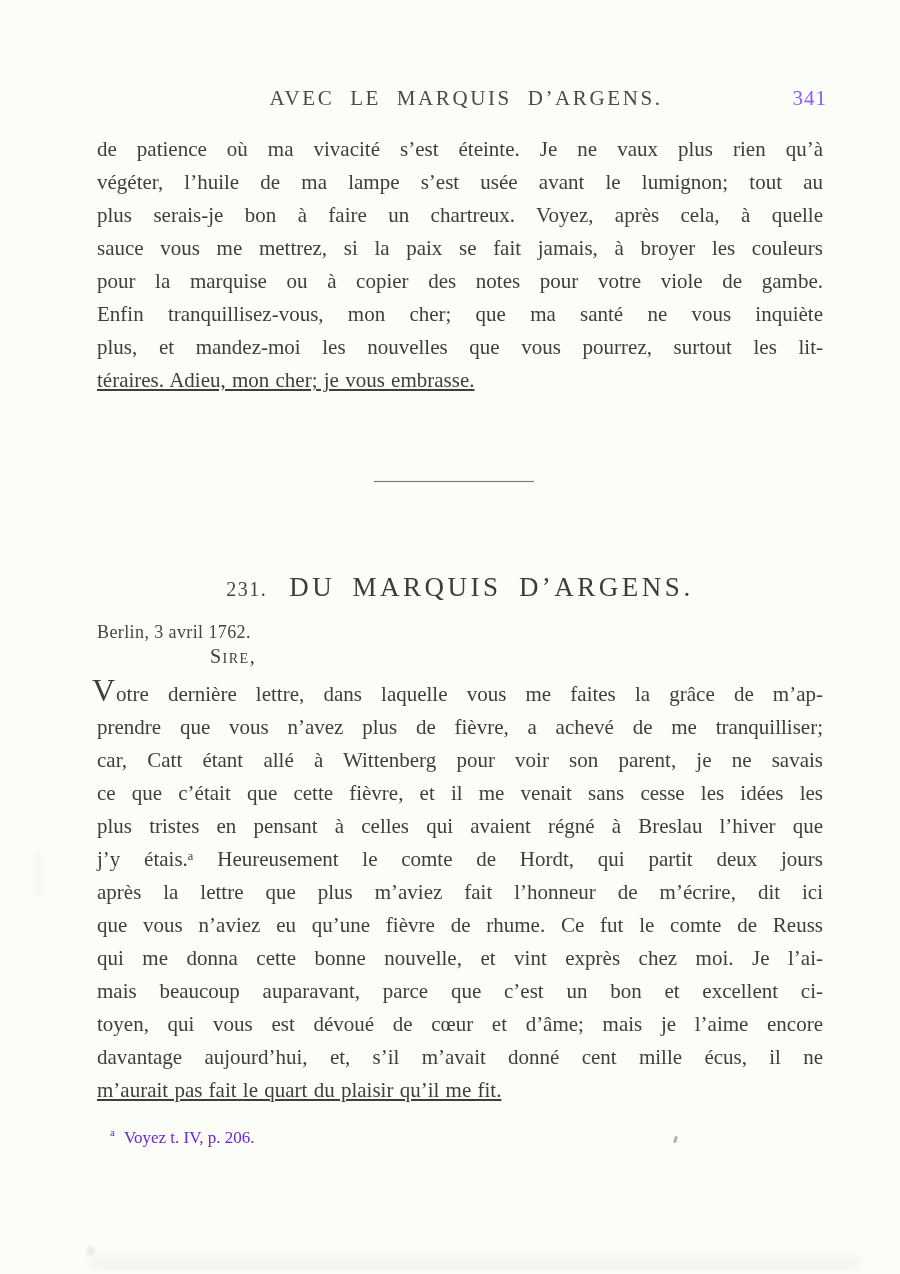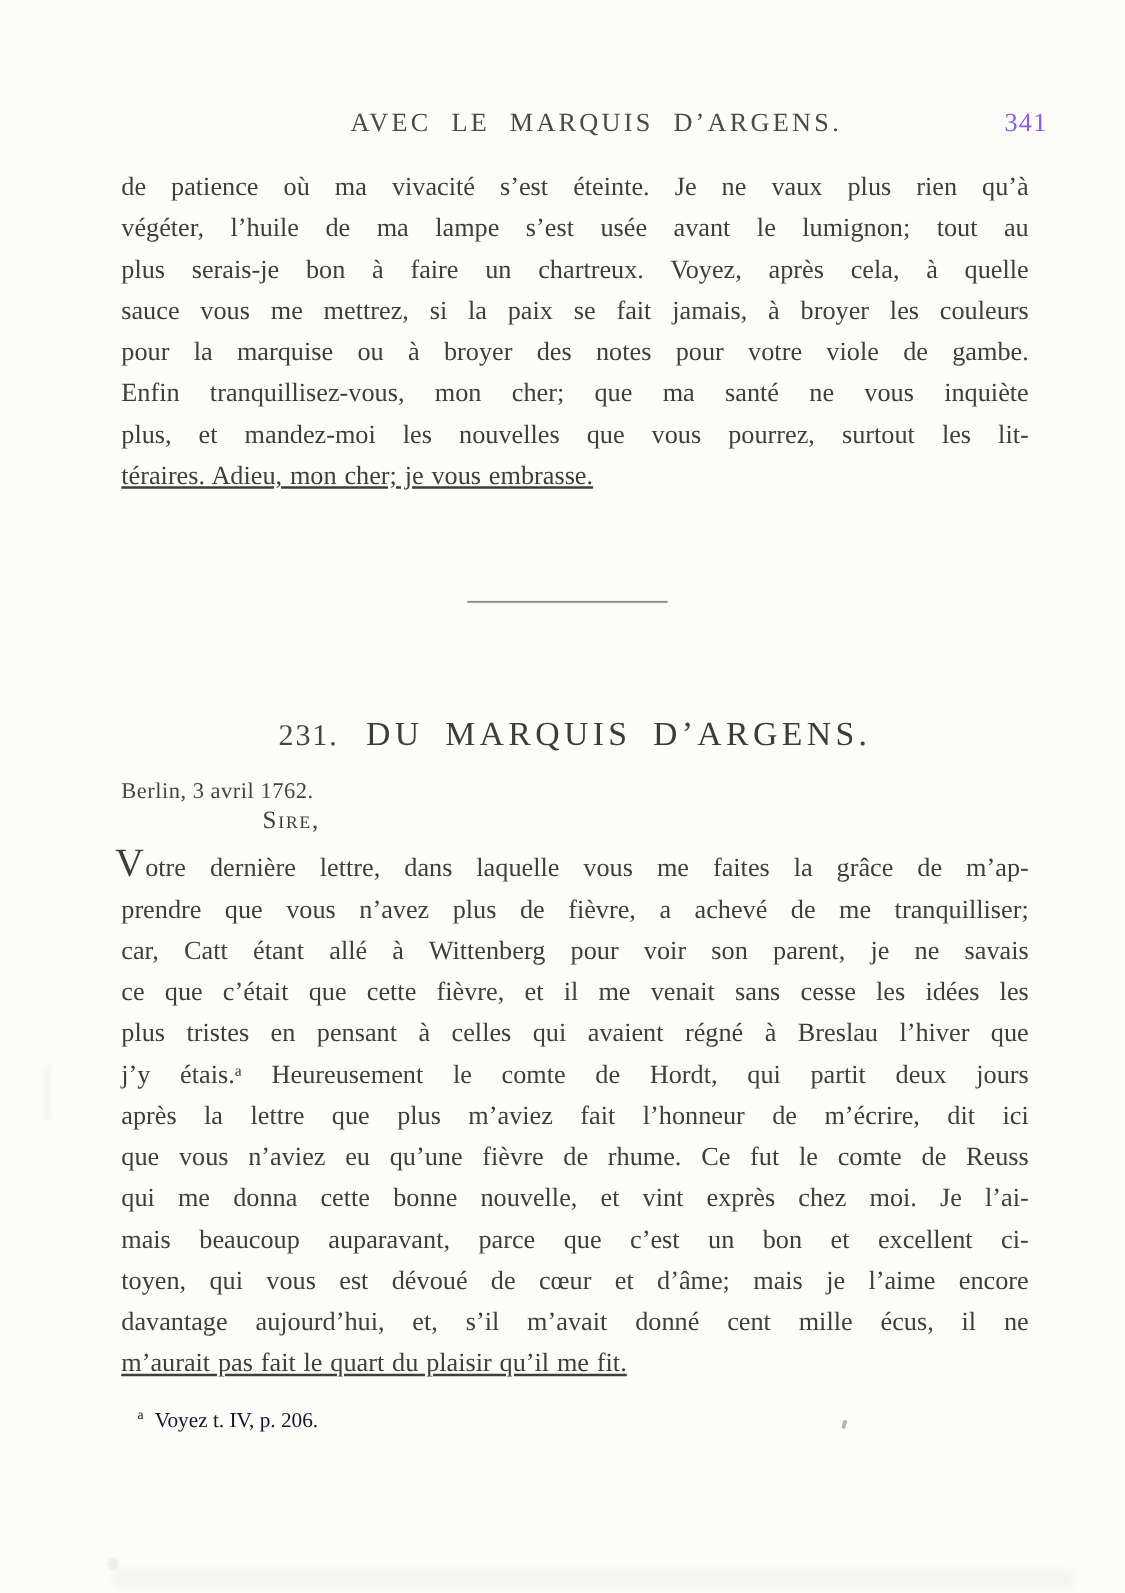--- a/index.html
+++ b/index.html
@@ -16,7 +16,7 @@
 
   
   .running-head {
-    position: absolute; left: 114px; top: 86px; width: 726px; height: 30px;
+    position: absolute; left: 103px; top: 86px; width: 726px; height: 30px;
     text-align: center;
   }
   .running-head .title {

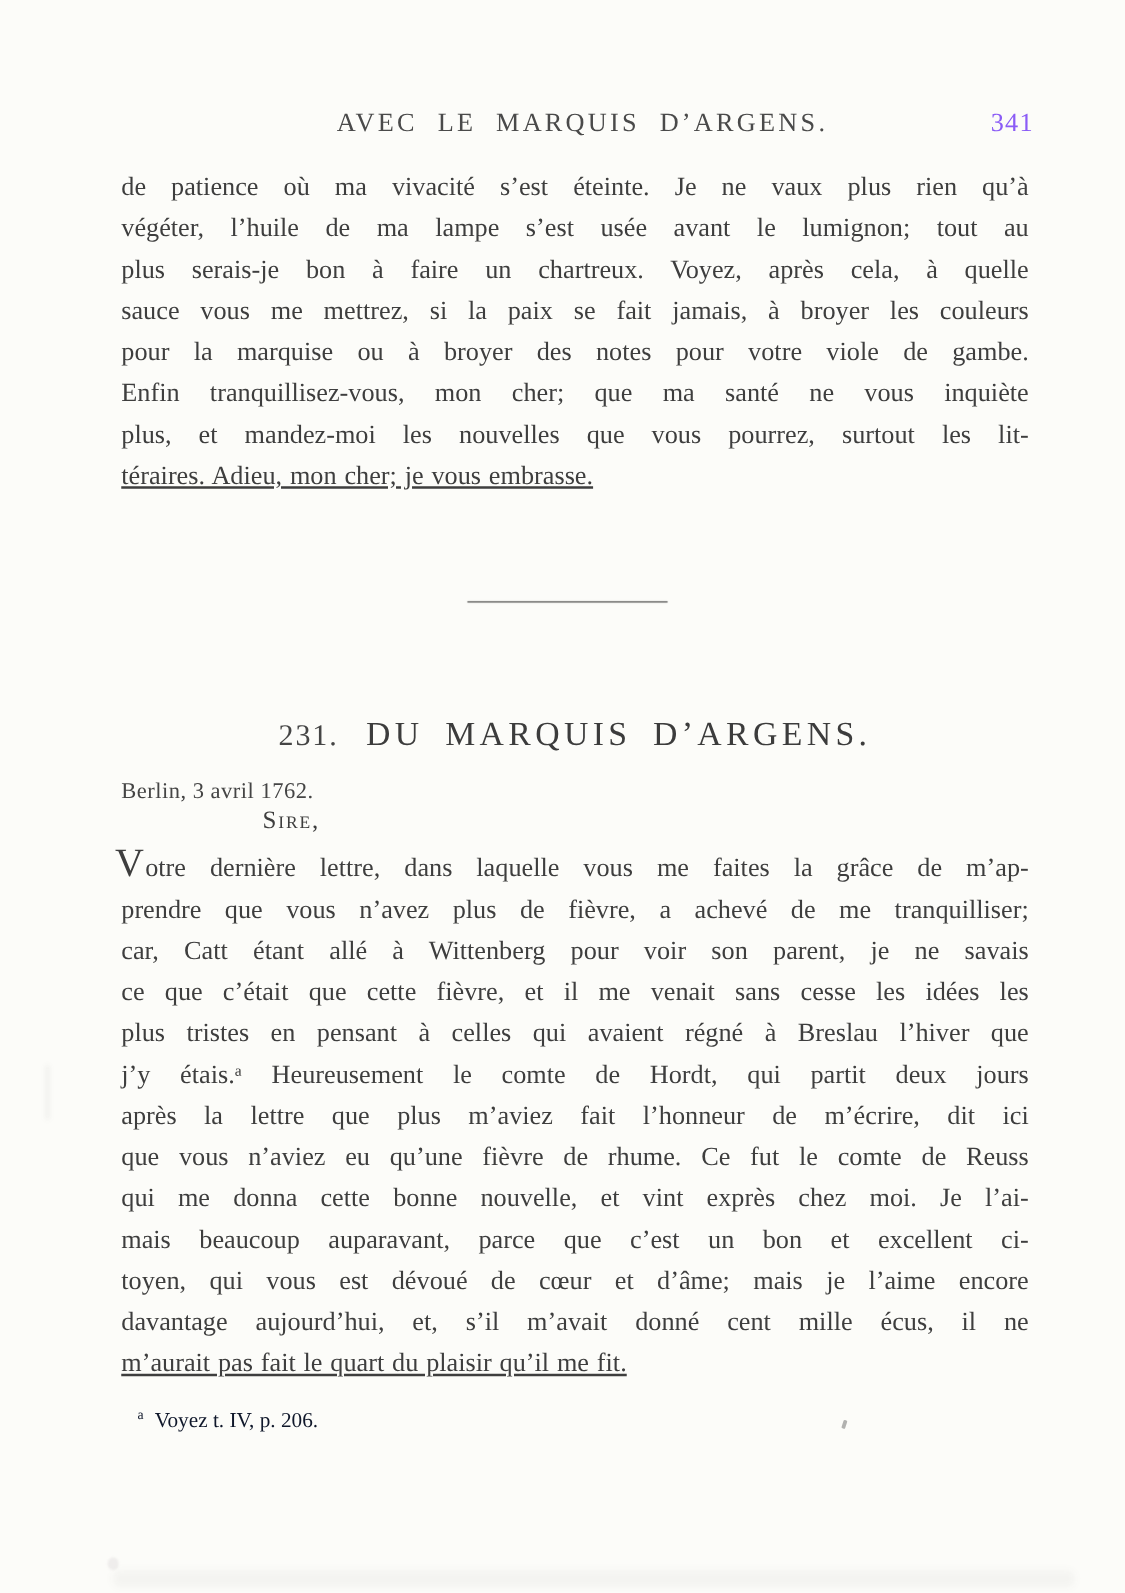--- a/index.html
+++ b/index.html
@@ -114,7 +114,7 @@
       <div class="tline">végéter, l’huile de ma lampe s’est usée avant le lumignon; tout au</div>
       <div class="tline">plus serais-je bon à faire un chartreux. Voyez, après cela, à quelle</div>
       <div class="tline">sauce vous me mettrez, si la paix se fait jamais, à broyer les couleurs</div>
-      <div class="tline">pour la marquise ou à broyer des notes pour votre viole de gambe.</div>
+      <div class="tline">pour la marquise ou à copier des notes pour votre viole de gambe.</div>
       <div class="tline">Enfin tranquillisez-vous, mon cher; que ma santé ne vous inquiète</div>
       <div class="tline">plus, et mandez-moi les nouvelles que vous pourrez, surtout les lit-</div>
       <div class="tline">téraires.  Adieu, mon cher; je vous embrasse.</div>

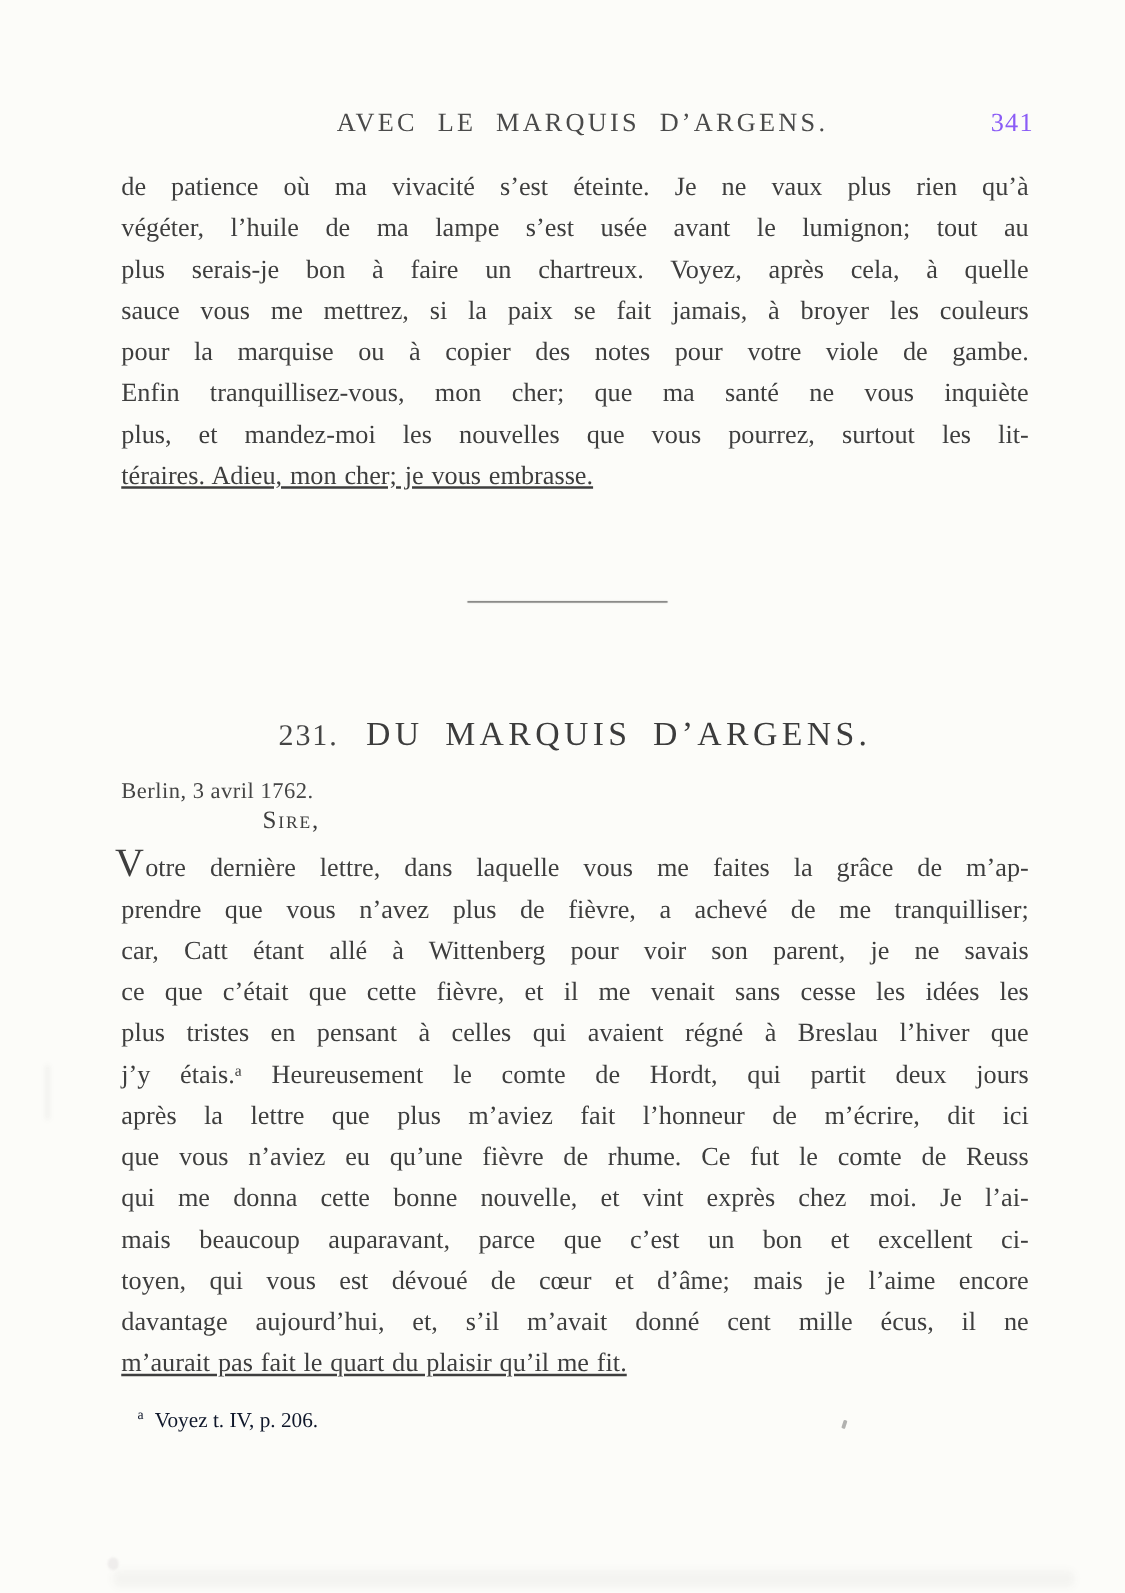--- a/index.html
+++ b/index.html
@@ -58,7 +58,7 @@
     text-align: center; white-space: nowrap;
   }
   .section-heading .num {
-    font-size: 24px; letter-spacing: 1.5px; margin-right: 22px; color: #454545;
+    font-size: 20px; letter-spacing: 1.5px; margin-right: 22px; color: #454545;
   }
   .section-heading .ttl {
     font-size: 27px; letter-spacing: 3.5px; word-spacing: 7px; color: #3c3c3c;

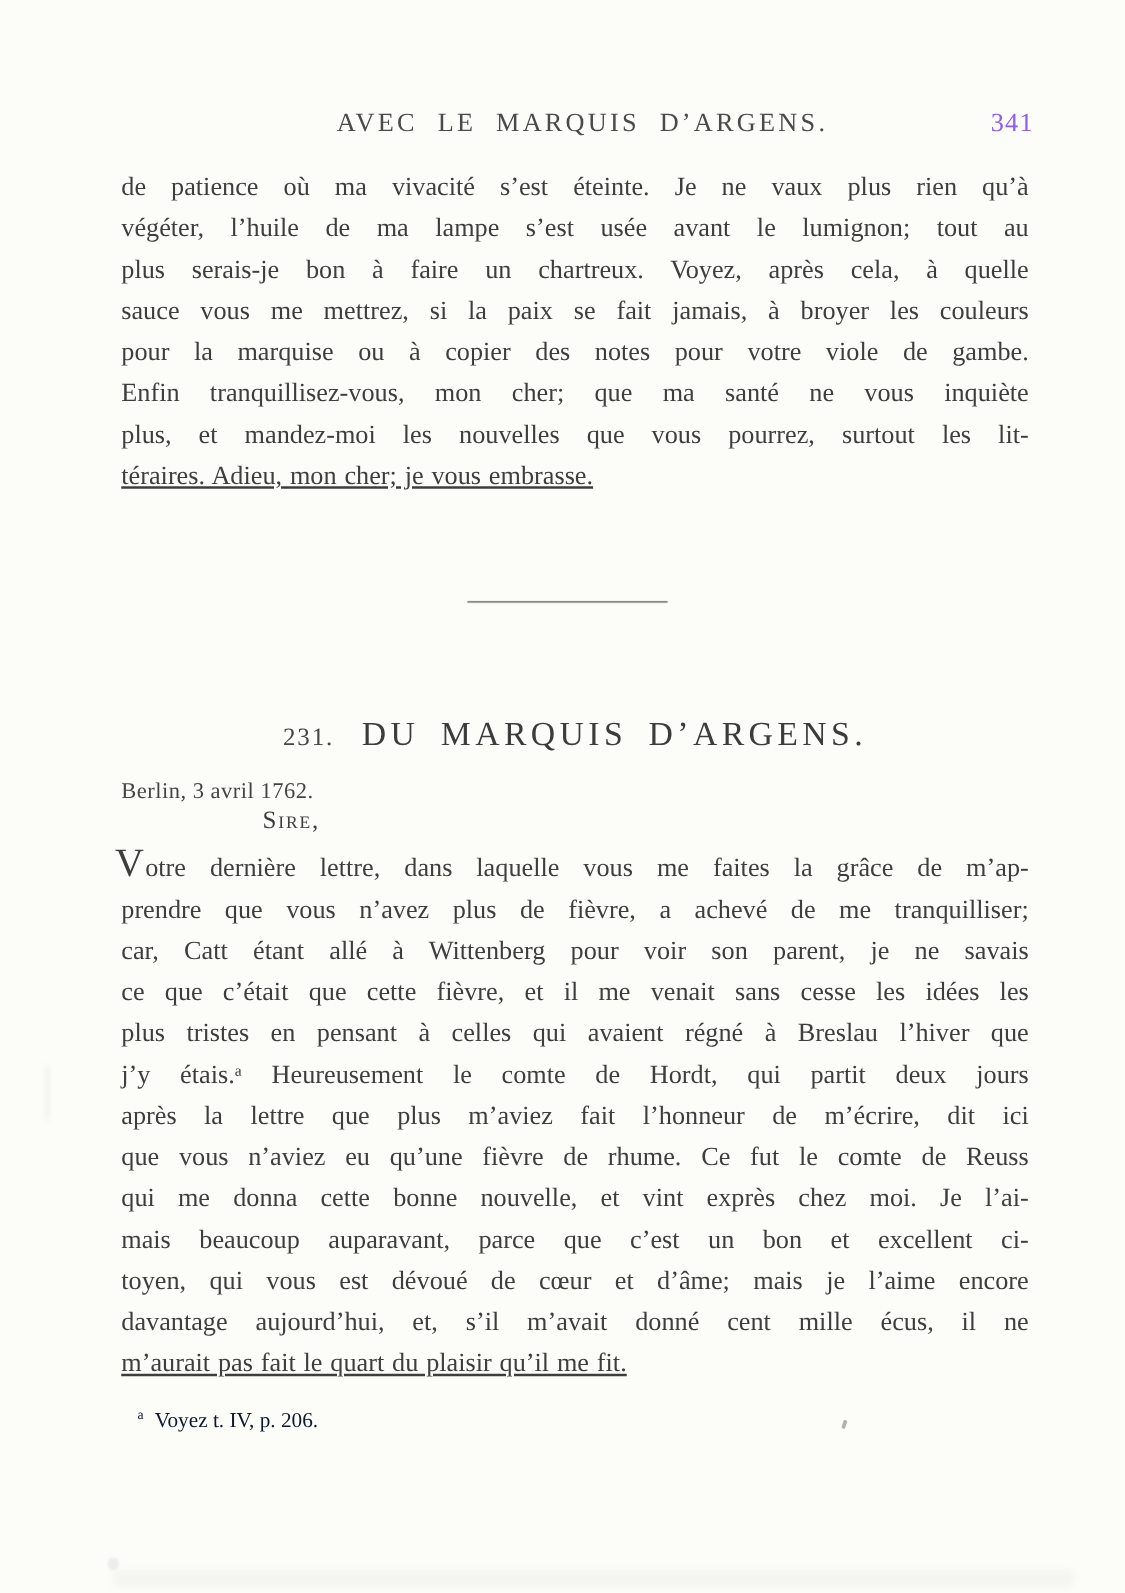--- a/index.html
+++ b/index.html
@@ -77,7 +77,7 @@
   
   .footnote {
     position: absolute; left: 110px; top: 1126px;
-    font-size: 17px; color: #0f172a;
+    font-size: 17px; color: #6d28d9;
   }
   .footnote sup { font-size: 11px; margin-right: 9px; }
 

